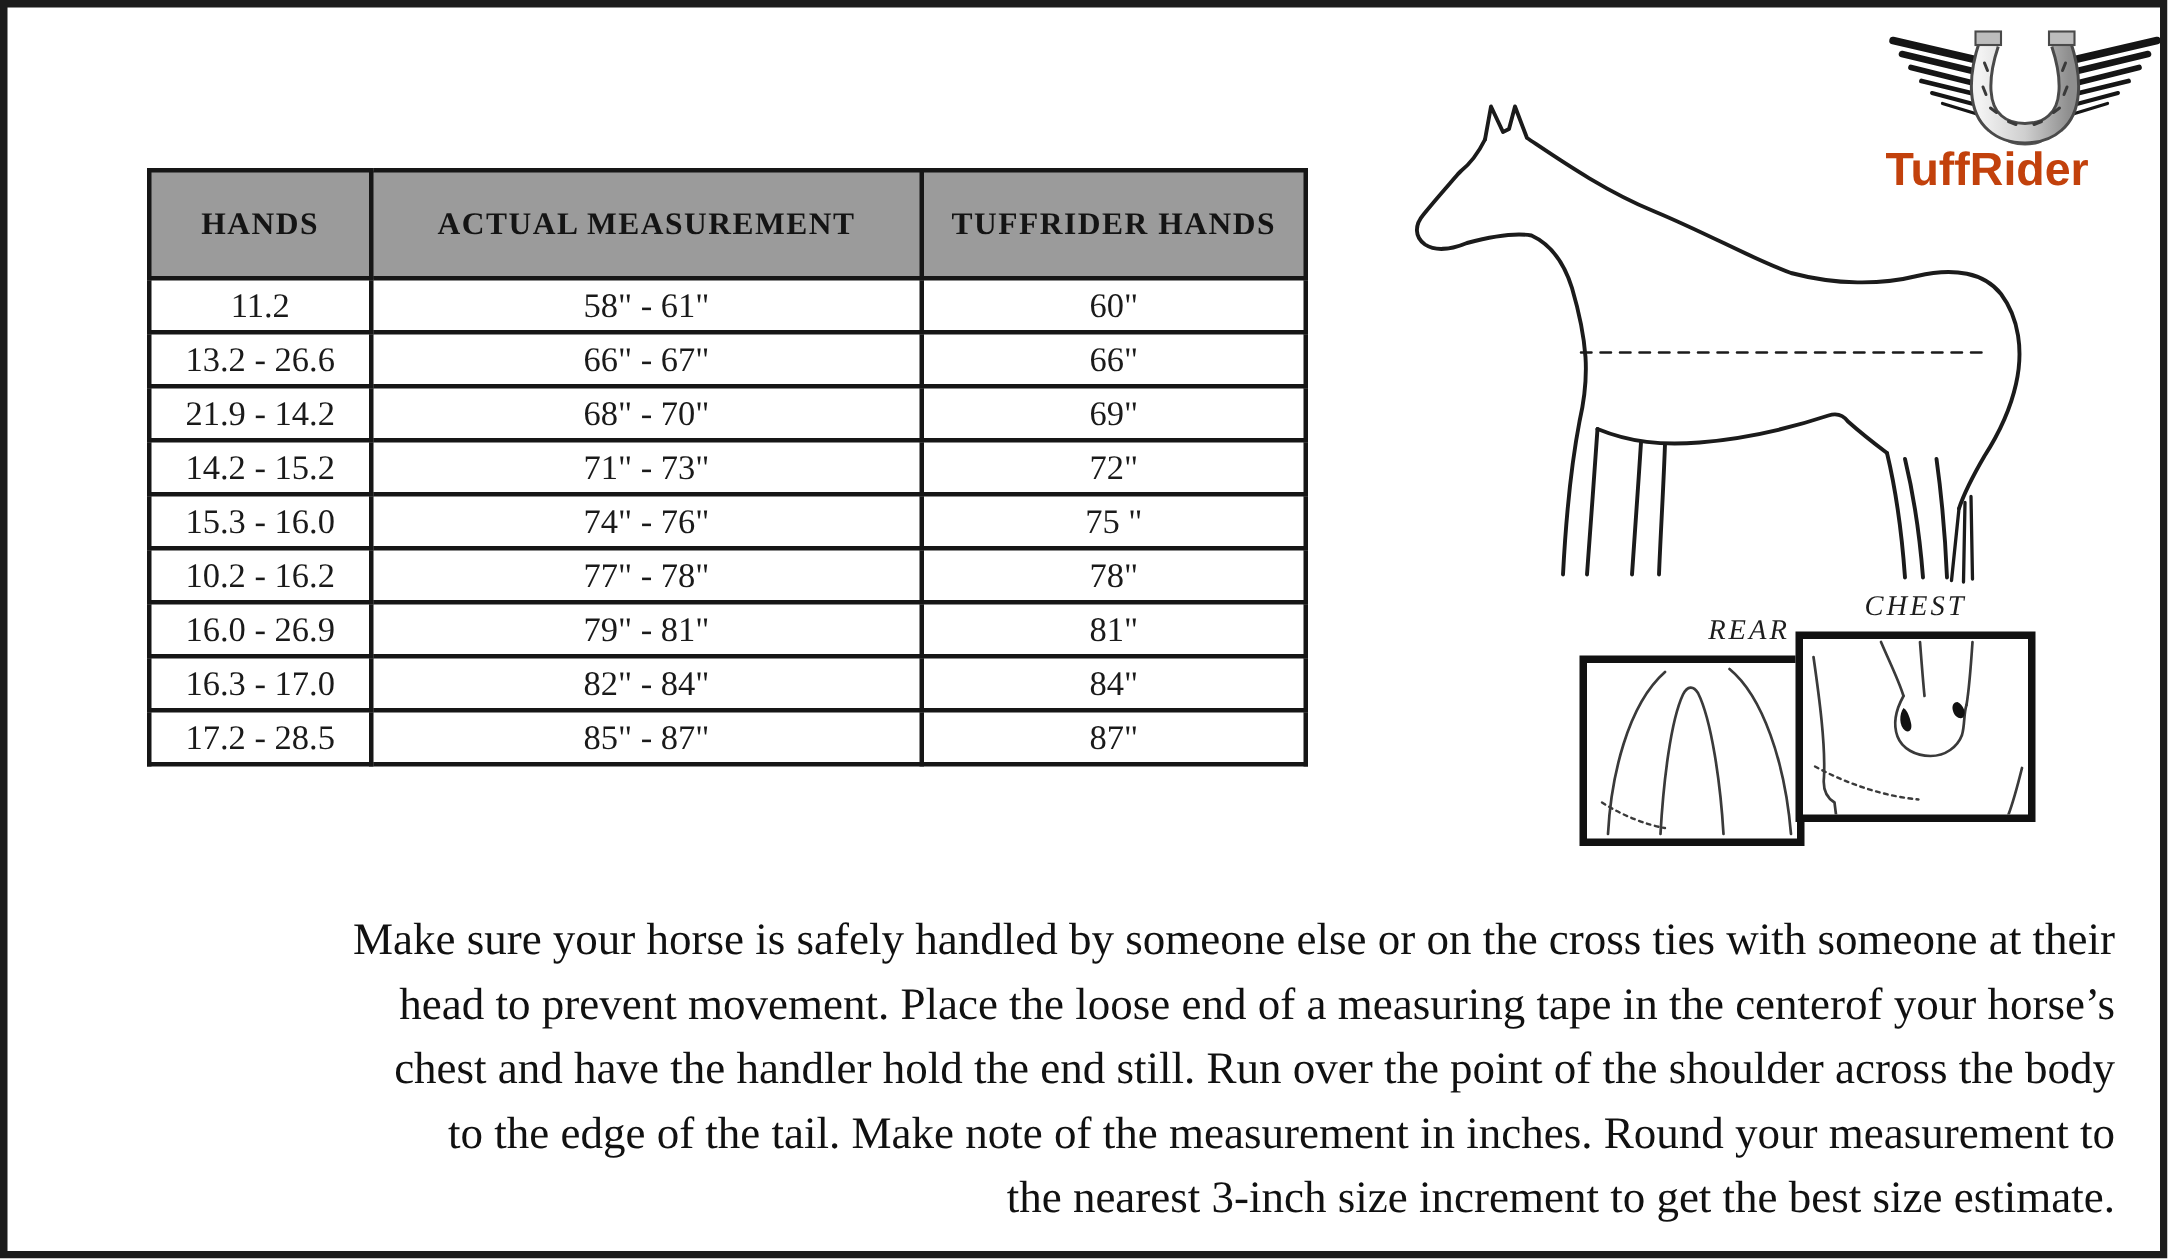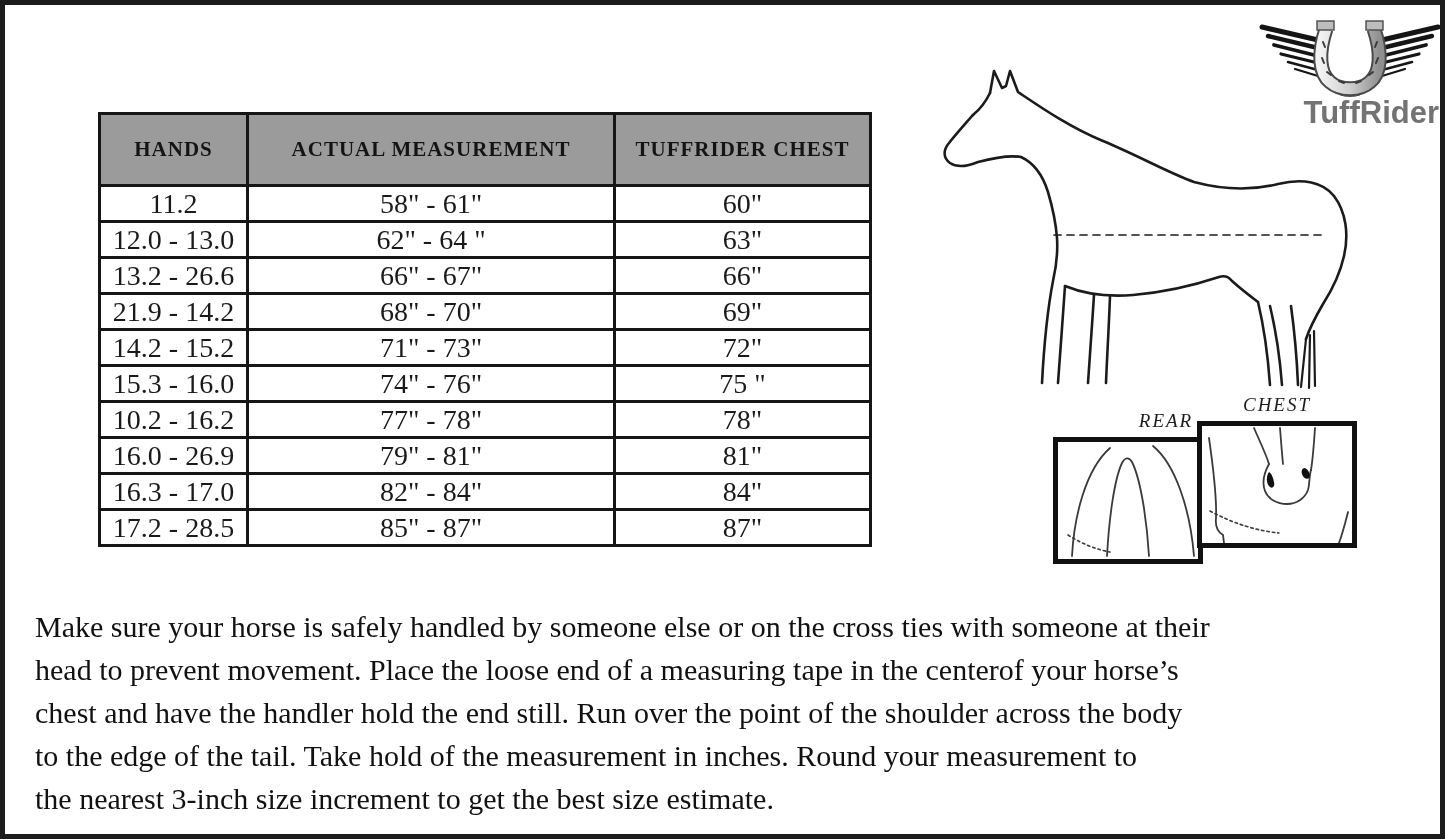--- a/index.html
+++ b/index.html
@@ -29,9 +29,9 @@
   
   .brand-logo{position:absolute;left:1252px;top:10px;width:186px;height:112px;}
   .brand-name{
-    position:absolute;left:0;right:4px;top:80px;text-align:right;
+    position:absolute;left:0;right:4px;top:80px;text-align:left;
     font-family:"Liberation Sans",sans-serif;font-weight:bold;font-size:31px;
-    color:#737373;letter-spacing:0px;
+    color:#c2410c;letter-spacing:0px;
   }
   
   .inset{position:absolute;}

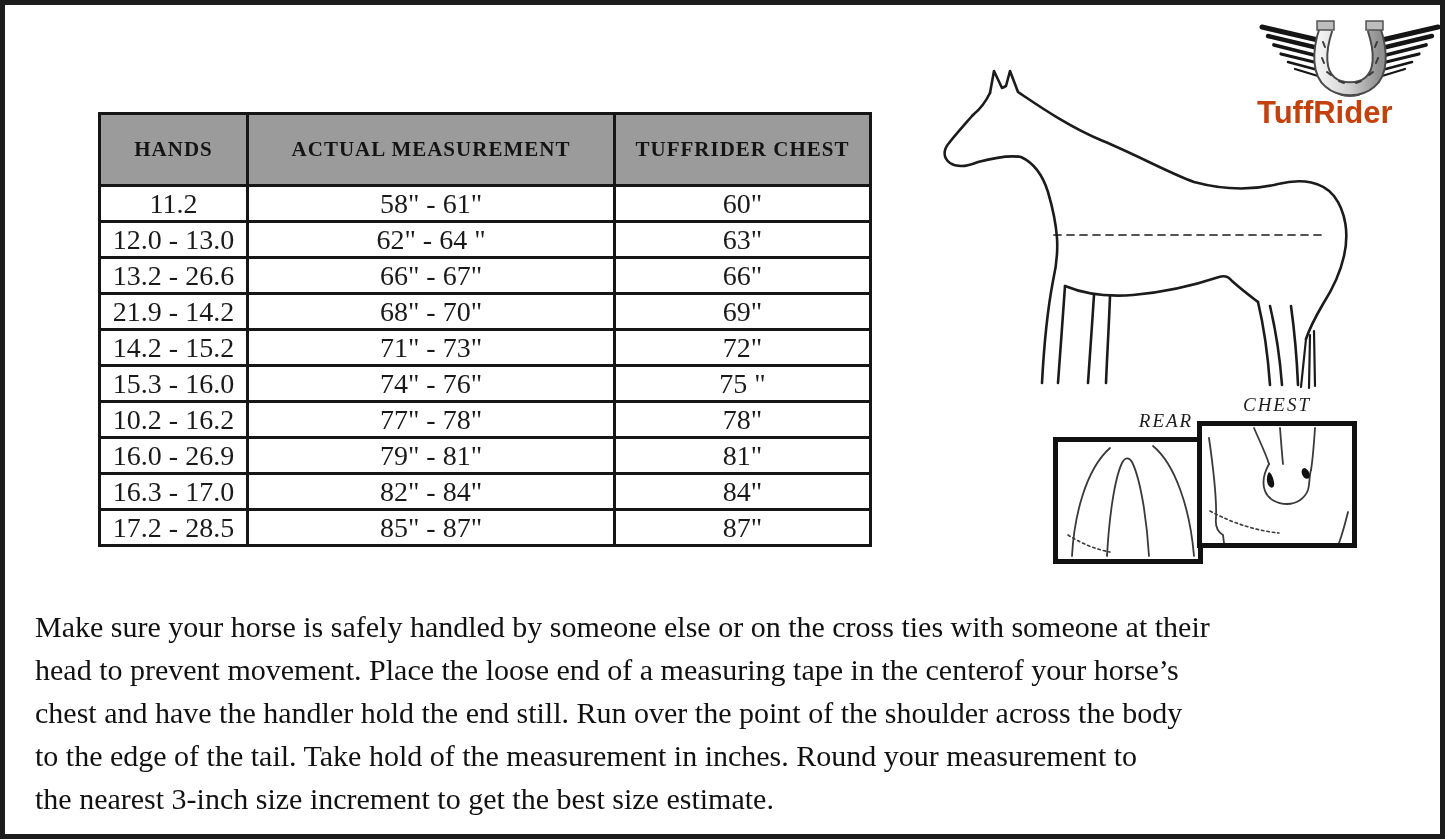--- a/index.html
+++ b/index.html
@@ -59,7 +59,7 @@
       <tr>
         <th class="col-hands">HANDS</th>
         <th class="col-measure">ACTUAL MEASUREMENT</th>
-        <th class="col-size">TUFFRIDER CHEST</th>
+        <th class="col-size">TUFFRIDER HANDS</th>
       </tr>
     </thead>
     <tbody>

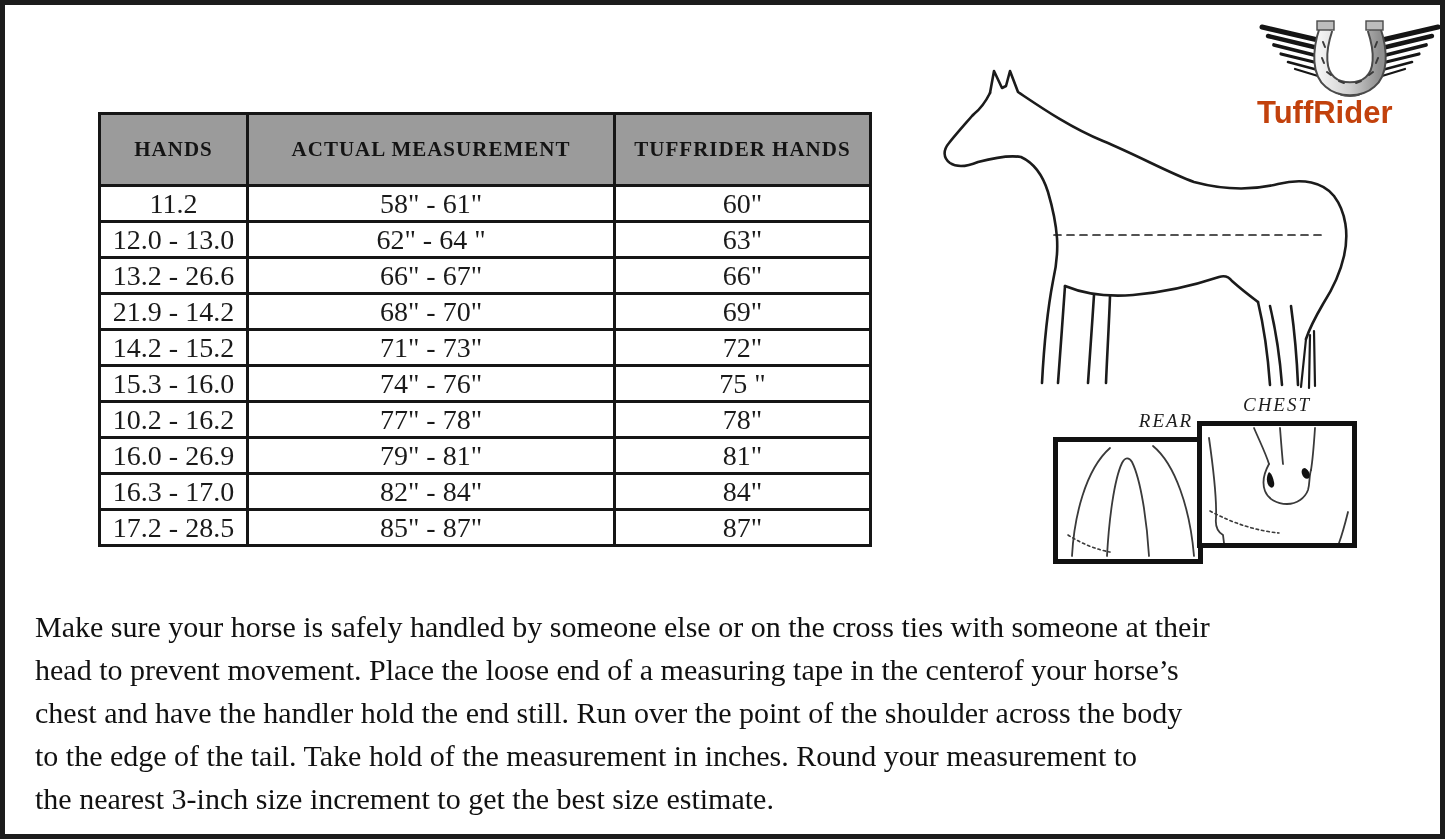--- a/index.html
+++ b/index.html
@@ -20,7 +20,7 @@
     background:#9b9b9b;height:69px;font-size:21px;font-weight:bold;
     letter-spacing:1px;color:#141414;
   }
-  .size-table td{height:33px;font-size:28px;}
+  .size-table td{height:33px;font-size:23px;}
   .col-hands{width:145px;}
   .col-measure{width:364px;}
   .col-size{width:253px;}

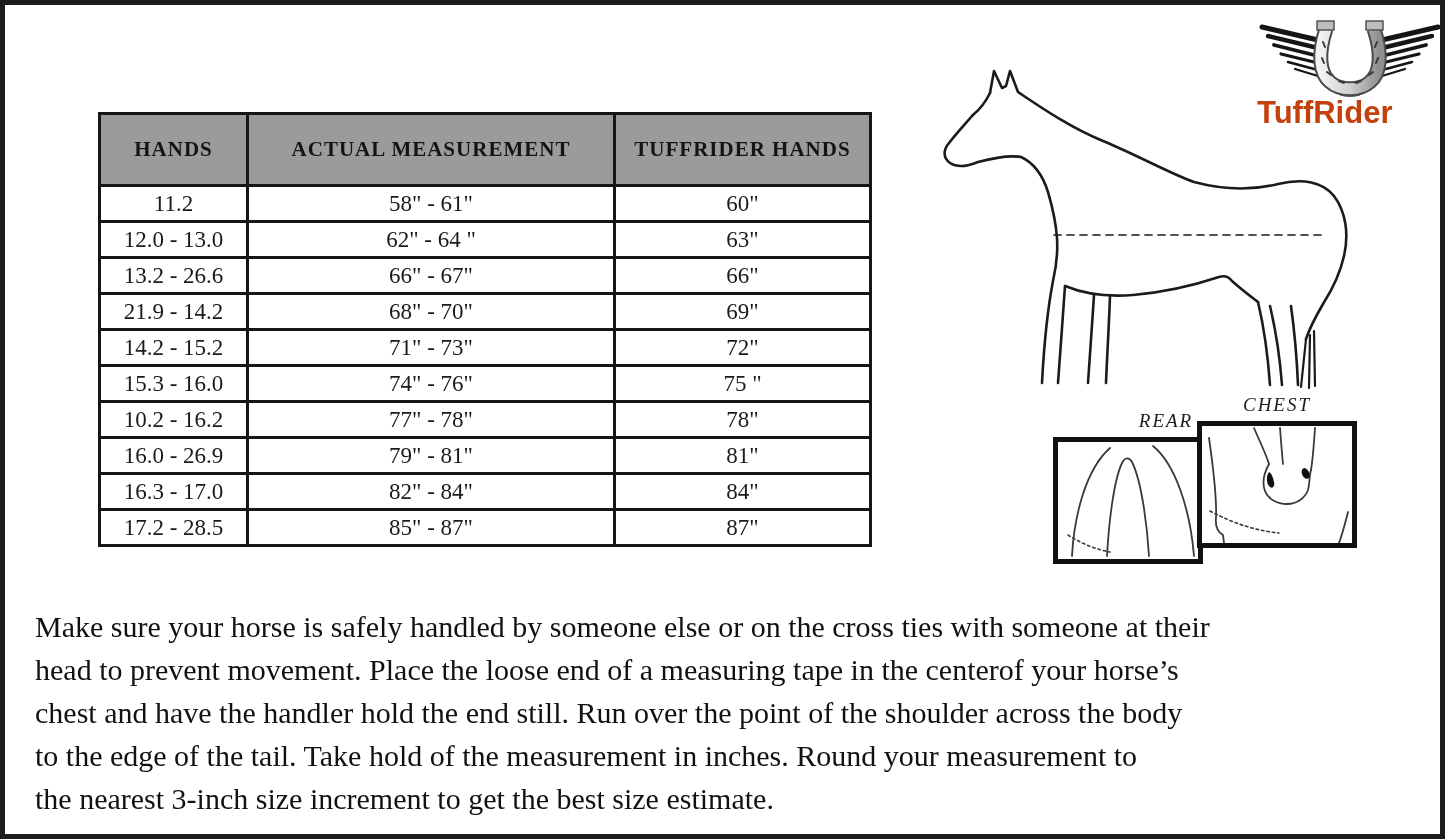--- a/index.html
+++ b/index.html
@@ -67,11 +67,6 @@
         <td>11.2</td>
         <td>58" - 61"</td>
         <td>60"</td>
-      </tr>
-      <tr>
-        <td>12.0 - 13.0</td>
-        <td>62" - 64 "</td>
-        <td>63"</td>
       </tr>
       <tr>
         <td>13.2 - 26.6</td>

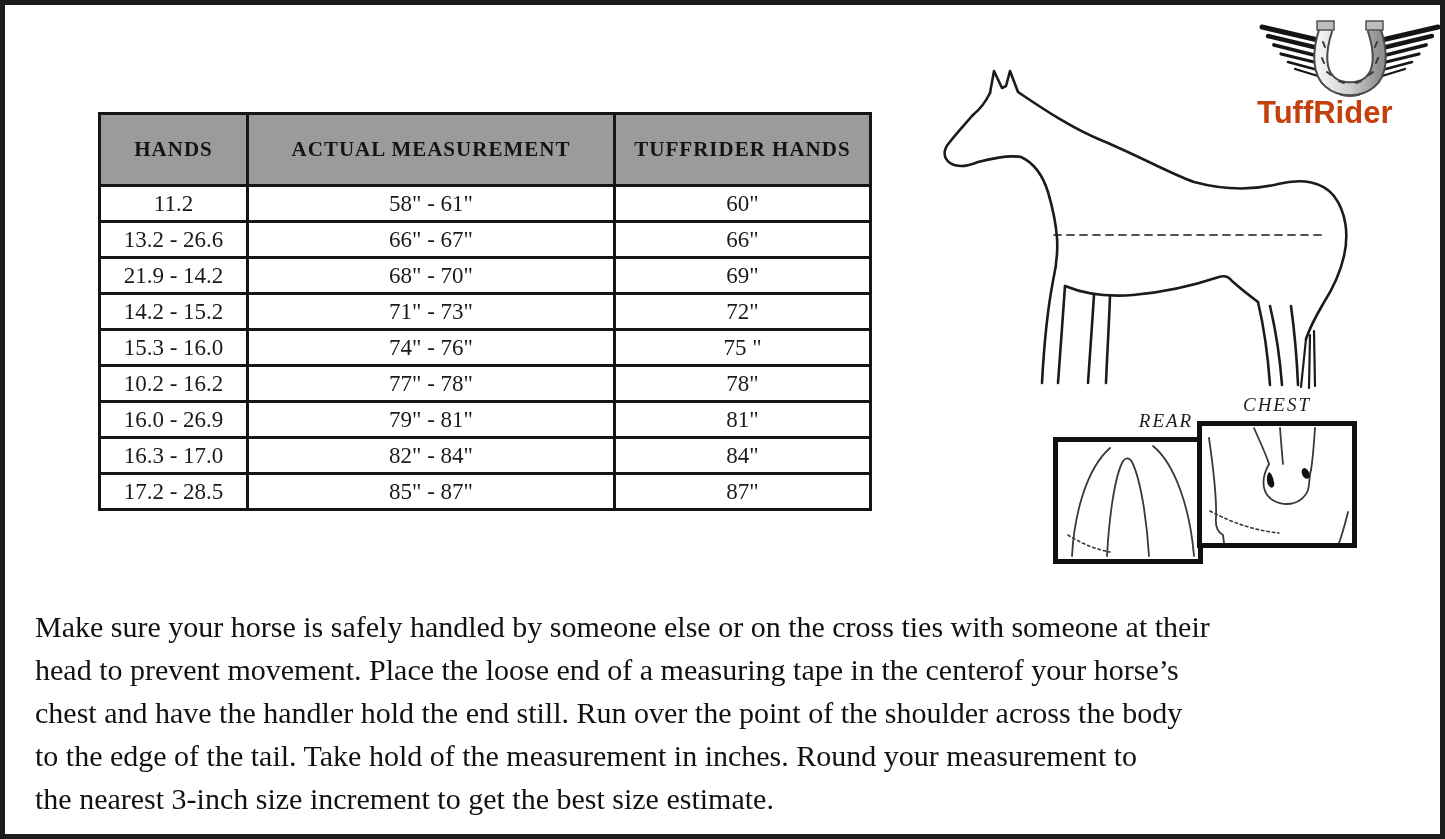--- a/index.html
+++ b/index.html
@@ -44,7 +44,7 @@
   .inset-chest{left:1192px;top:416px;width:160px;}
   
   .instructions{
-    position:absolute;left:30px;right:30px;top:600px;text-align:left;
+    position:absolute;left:30px;right:30px;top:600px;text-align:right;
     font-size:30px;line-height:43px;color:#111;
   }
   .instructions div{white-space:nowrap;}

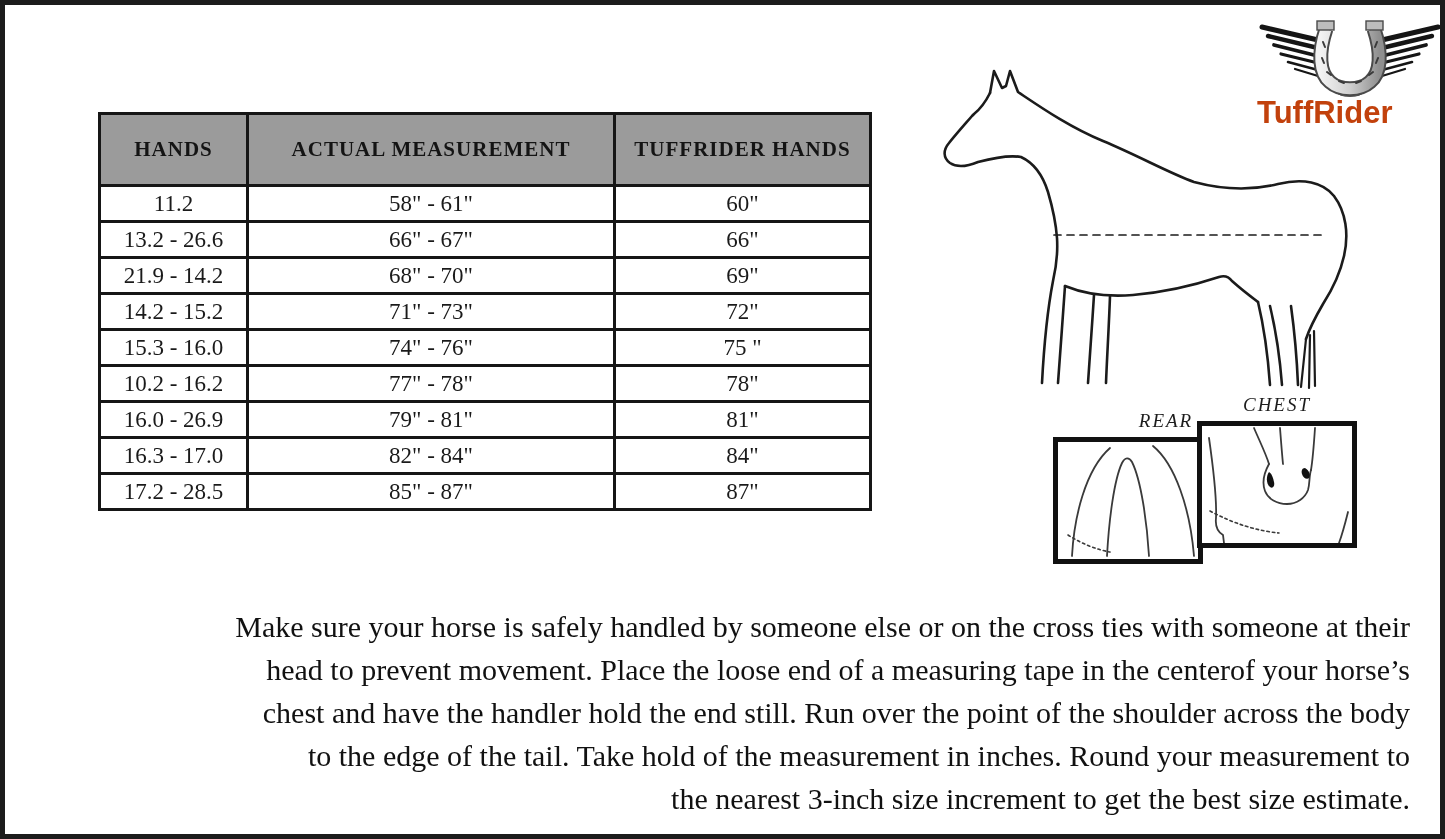--- a/index.html
+++ b/index.html
@@ -240,7 +240,7 @@
     <div>Make sure your horse is safely handled by someone else or on the cross ties with someone at their</div>
     <div>head to prevent movement. Place the loose end of a measuring tape in the centerof your horse’s</div>
     <div>chest and have the handler hold the end still. Run over the point of the shoulder across the body</div>
-    <div>to the edge of the tail. Take hold of the measurement in inches. Round your measurement to</div>
+    <div>to the edge of the tail. Make note of the measurement in inches. Round your measurement to</div>
     <div>the nearest 3-inch size increment to get the best size estimate.</div>
   </div>
 

